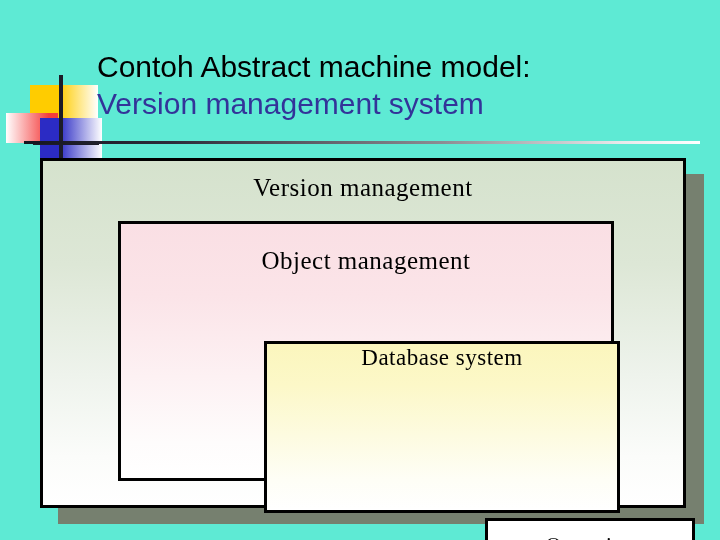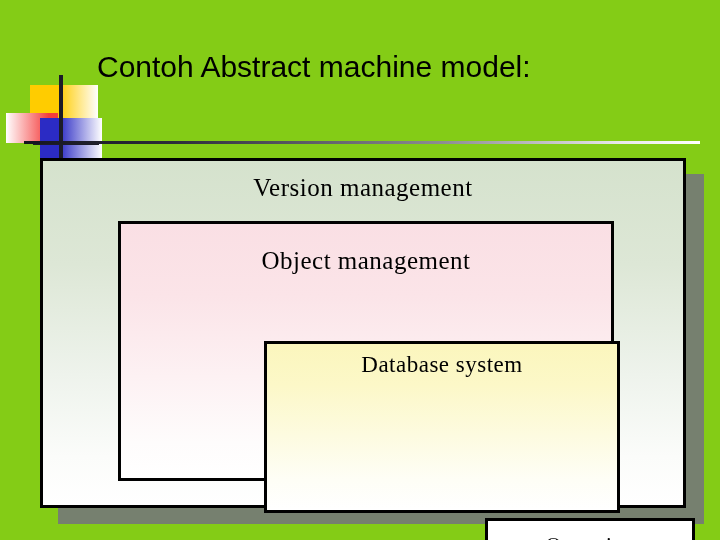--- a/index.html
+++ b/index.html
@@ -18,7 +18,7 @@
     position: relative;
     width: 720px;
     height: 540px;
-    background: #84cc16;
+    background: #5eead4;
   }
 
   

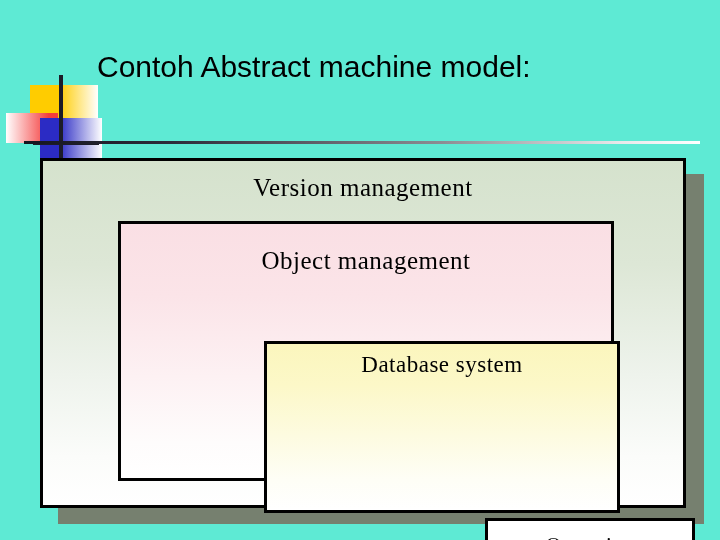--- a/index.html
+++ b/index.html
@@ -203,6 +203,7 @@
 
   <div class="title-block">
     <div class="title-line1">Contoh Abstract machine model:</div>
+    <div class="title-line2">Version management system</div>
   </div>
   <div class="title-rule"></div>
 

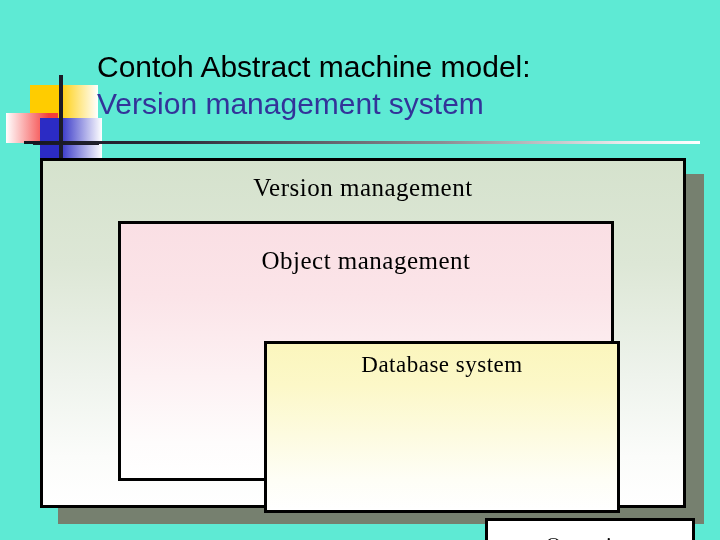--- a/index.html
+++ b/index.html
@@ -167,7 +167,6 @@
   }
   .box-database > .box-label {
     display: block;
-    margin-top: 7px;
     font-size: 23px;
     line-height: 28px;
   }

